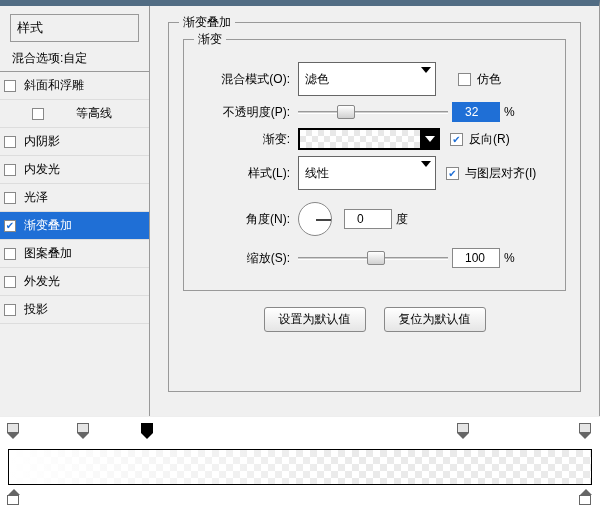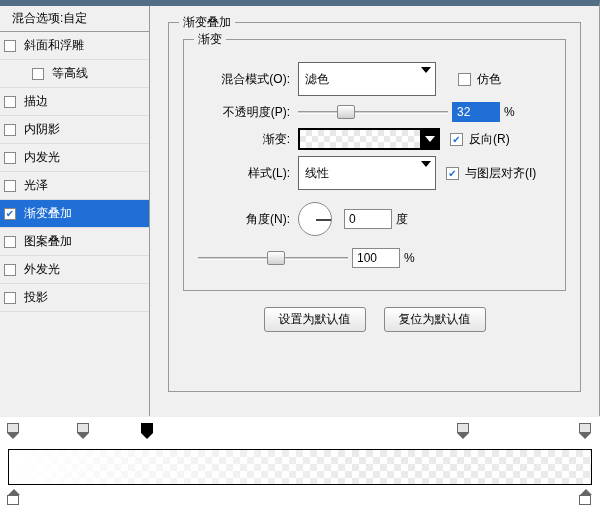--- a/index.html
+++ b/index.html
@@ -57,6 +57,7 @@
 
 <div class="dialog">
   <div class="left-panel">
+    <div class="styles-title-box">样式</div>
     <div class="blend-options">混合选项:自定</div>
     <div class="style-list" id="style-list">
         <div class="sitem">

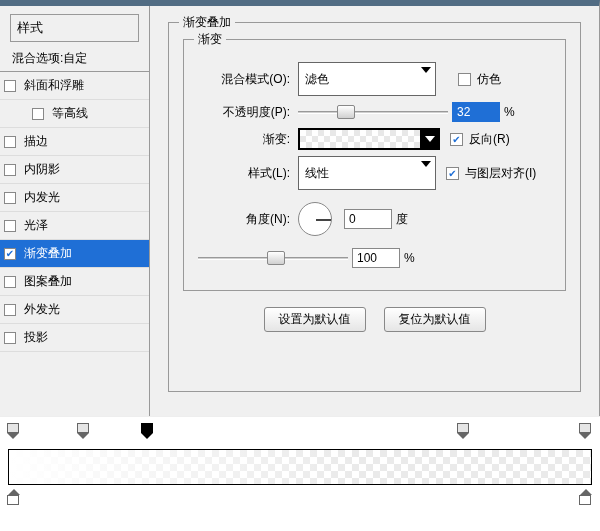--- a/index.html
+++ b/index.html
@@ -10,7 +10,7 @@
   .blend-options { padding:4px 12px; border-bottom:1px solid #999; font-size:12px; }
   .style-list { }
   .sitem { display:flex; align-items:center; padding:5px 8px 5px 4px; border-bottom:1px solid #ddd; cursor:pointer; }
-  .sitem.sub { padding-left:32px; }
+  .sitem.sub { padding-left:32px;gap:24px; }
   .sitem.sel { background:#1f6fd6; color:#fff; }
   .cb { width:12px; height:12px; border:1px solid #888; background:#fff; margin-right:8px; display:inline-flex; align-items:center; justify-content:center; font-size:10px; line-height:1; color:#1f6fd6; }
   .cb.on::before { content:"✔"; }

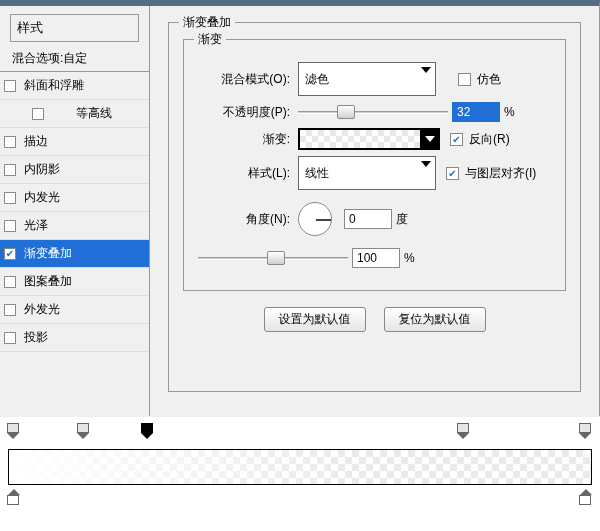--- a/index.html
+++ b/index.html
@@ -28,7 +28,7 @@
   .slider { width:150px; height:18px; position:relative; }
   .slider .track { position:absolute; top:8px; left:0; right:0; height:3px; background:#cfcfcf; border-top:1px solid #999; border-bottom:1px solid #fff; }
   .slider .thumb { position:absolute; top:2px; width:18px; height:14px; background:linear-gradient(#fff,#d0d0d0); border:1px solid #888; border-radius:2px; transform:translateX(-9px); }
-  .numbox { width:48px; height:20px; border:1px solid #888; background:#fff; padding:0 4px; display:flex; align-items:center; margin:0 4px; }
+  .numbox { width:48px; height:20px; border:1px solid #888; background:#fff; padding:0 12px; display:flex; align-items:center; margin:0 4px; }
   .numbox.sel { background:#1f6fd6; color:#fff; border-color:#1f6fd6; }
   .angle-dial { width:34px; height:34px; border:1px solid #888; border-radius:50%; position:relative; background:#fff; }
   .angle-dial .hand { position:absolute; top:16px; left:17px; width:15px; height:2px; background:#444; transform-origin:left center; }

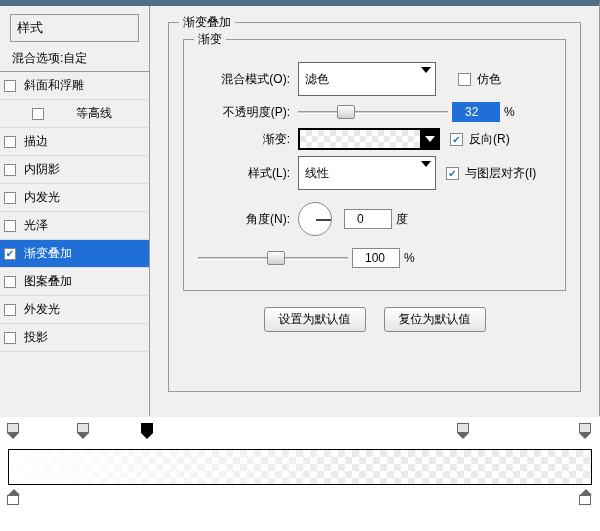--- a/index.html
+++ b/index.html
@@ -70,10 +70,6 @@
         </div>
         <div class="sitem">
           <span class="cb"></span>
-          <span>描边</span>
-        </div>
-        <div class="sitem">
-          <span class="cb"></span>
           <span>内阴影</span>
         </div>
         <div class="sitem">

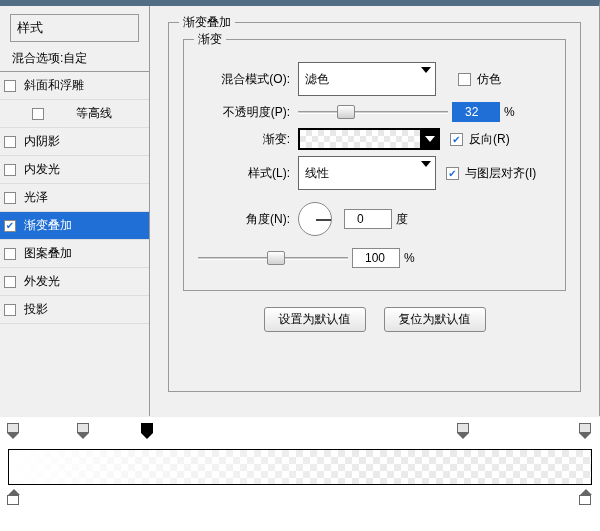--- a/index.html
+++ b/index.html
@@ -161,6 +161,7 @@
         </div>
 
         <div class="row" style="margin-top:12px;">
+          <span class="rlabel">缩放(S):</span>
           <div class="slider">
             <div class="track"></div>
               <div class="thumb" id="scale-thumb" style="left: 52%;"></div>

